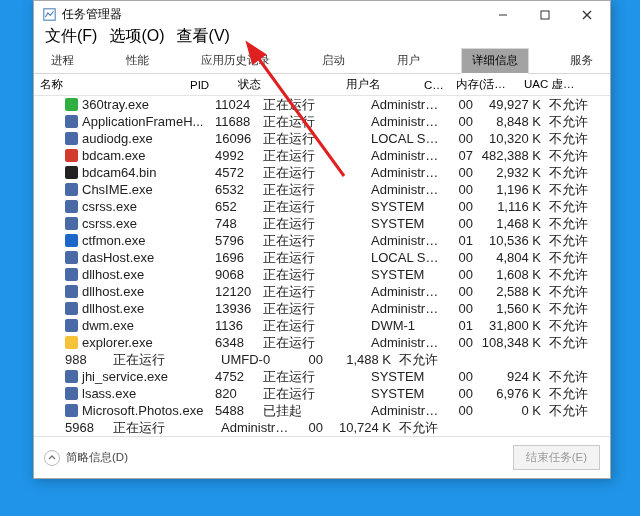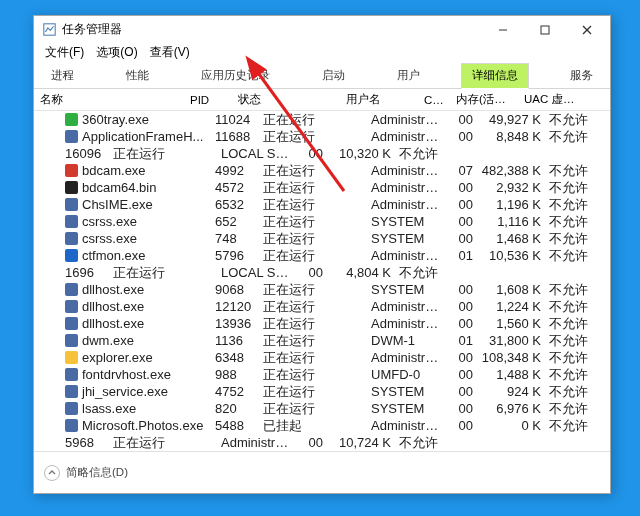--- a/index.html
+++ b/index.html
@@ -15,7 +15,7 @@
   .window {
     position: absolute;
     left: 33px;
-    top: 15px;
+    top: 0;
     width: 578px;
     height: 479px;
     background: #ffffff;

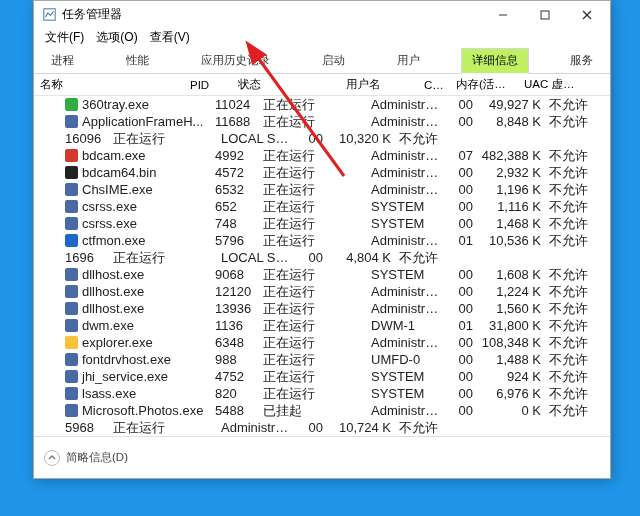--- a/index.html
+++ b/index.html
@@ -44,9 +44,9 @@
   }
   .menubar {
     height: 20px;
-    display:flex; align-items:flex-start;
+    display:flex; align-items:flex-end;
     padding: 0 6px;
-    font-size: 12px;
+    font-size: 16px;
     gap: 2px;
     color:#000;
   }

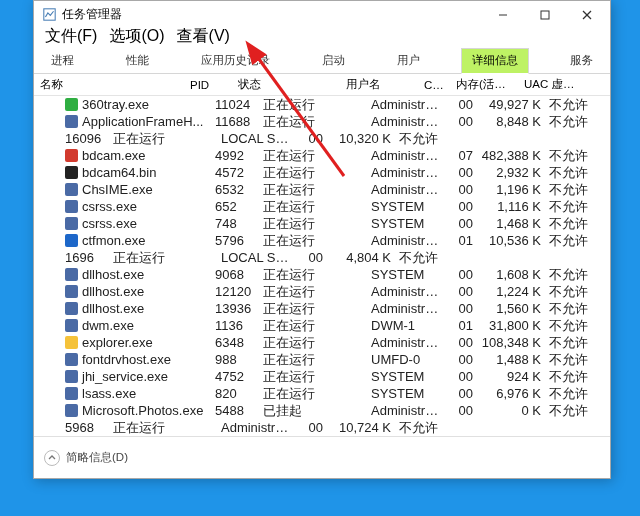--- a/index.html
+++ b/index.html
@@ -74,7 +74,7 @@
     border-bottom:1px solid #fff;
     color:#000;
   }
-  .tab.highlight { background:#bef264;font-family:Liberation Mono, monospace; }
+  .tab.highlight { background:#a3a3a3;font-family:Liberation Mono, monospace; }
   .grid-header {
     display:flex;
     height: 22px;

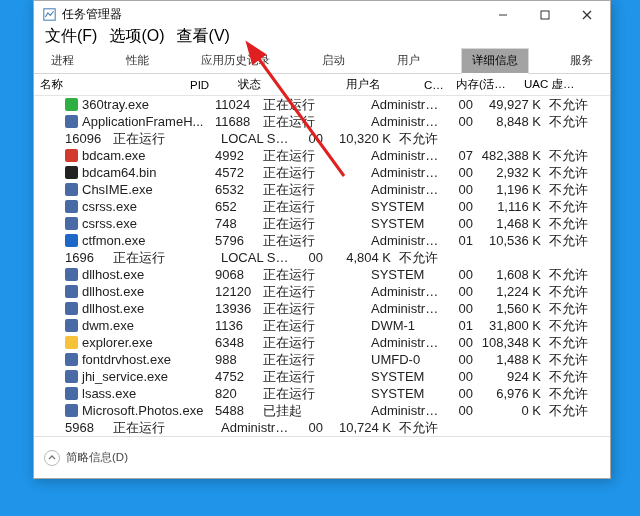--- a/index.html
+++ b/index.html
@@ -230,6 +230,10 @@
         <div class="col-uac">不允许</div>
       </div>
       <div class="row">
+        <div class="col-name">
+          <span class="ico" style="background: rgb(74, 106, 165);"></span>
+          <span>audiodg.exe</span>
+        </div>
         <div class="col-pid">16096</div>
         <div class="col-stat">正在运行</div>
         <div class="col-user">LOCAL SER...</div>

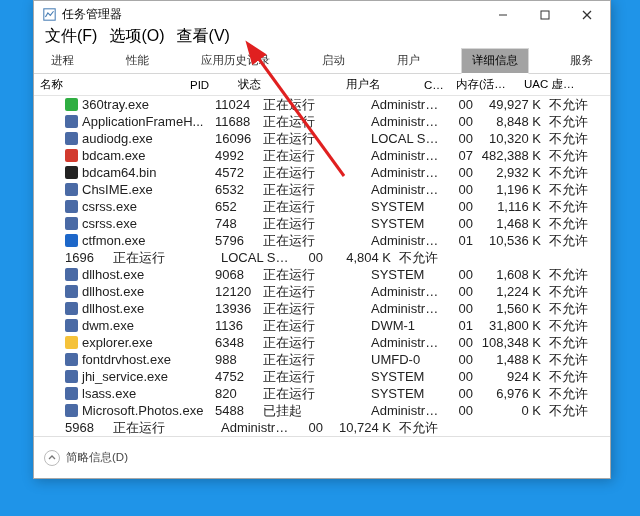--- a/index.html
+++ b/index.html
@@ -314,6 +314,10 @@
         <div class="col-uac">不允许</div>
       </div>
       <div class="row">
+        <div class="col-name">
+          <span class="ico" style="background: rgb(74, 106, 165);"></span>
+          <span>dasHost.exe</span>
+        </div>
         <div class="col-pid">1696</div>
         <div class="col-stat">正在运行</div>
         <div class="col-user">LOCAL SER...</div>

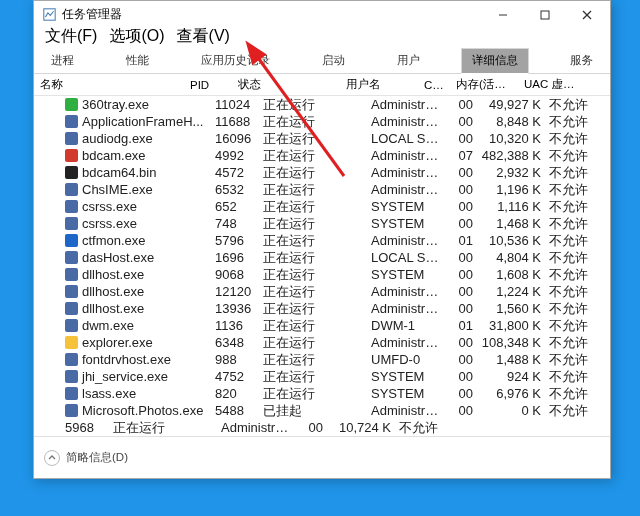--- a/index.html
+++ b/index.html
@@ -346,7 +346,7 @@
         <div class="col-stat">正在运行</div>
         <div class="col-user">Administra...</div>
         <div class="col-cpu">00</div>
-        <div class="col-mem">1,224 K</div>
+        <div class="col-mem">2,588 K</div>
         <div class="col-uac">不允许</div>
       </div>
       <div class="row">

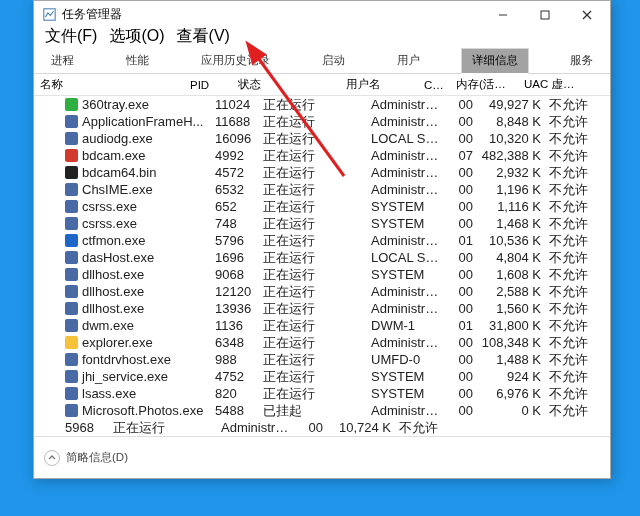--- a/index.html
+++ b/index.html
@@ -386,10 +386,6 @@
         <div class="col-uac">不允许</div>
       </div>
       <div class="row">
-        <div class="col-name">
-          <span class="ico" style="background: rgb(74, 106, 165);"></span>
-          <span>fontdrvhost.exe</span>
-        </div>
         <div class="col-pid">988</div>
         <div class="col-stat">正在运行</div>
         <div class="col-user">UMFD-0</div>

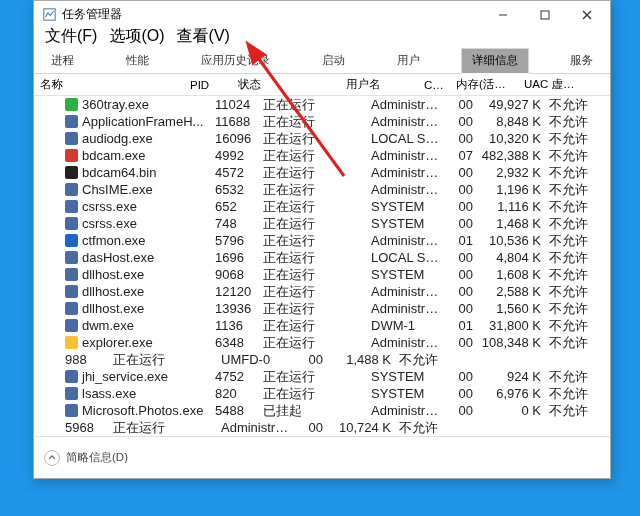--- a/index.html
+++ b/index.html
@@ -460,6 +460,7 @@
       </span>
       <span>简略信息(D)</span>
     </div>
+    <button class="end-btn">结束任务(E)</button>
   </div>
 
   <svg class="arrow-svg" width="578" height="479">

